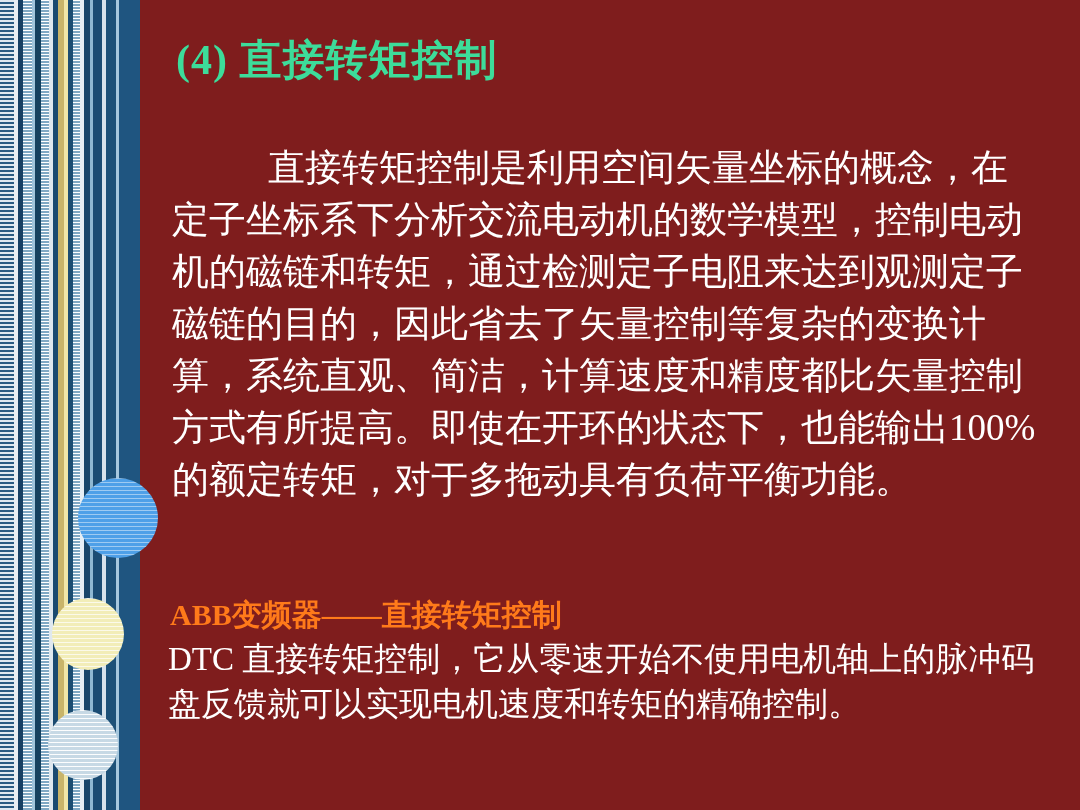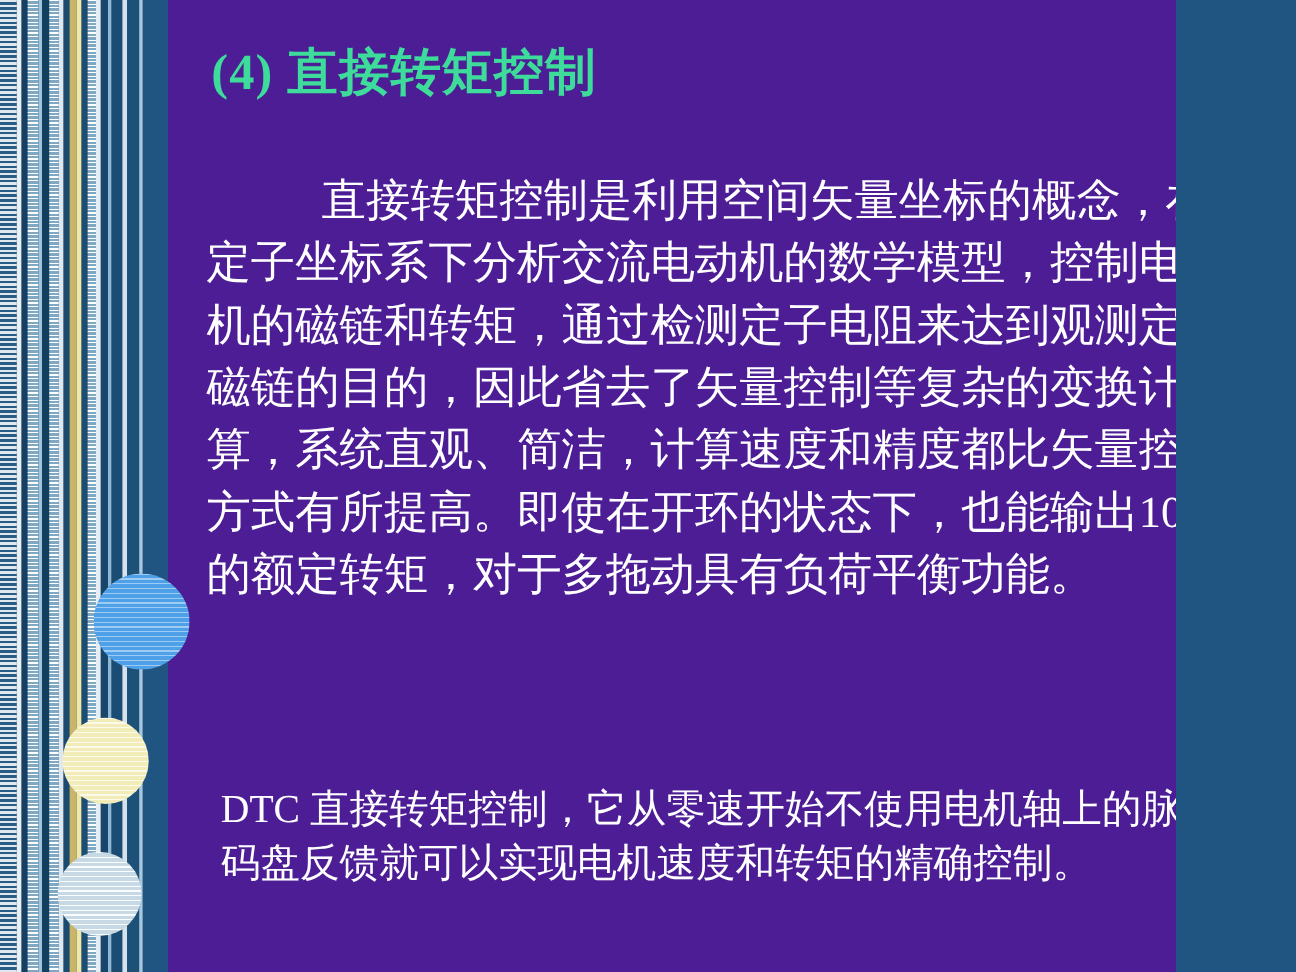--- a/index.html
+++ b/index.html
@@ -15,9 +15,9 @@
   }
   .slide {
     position: relative;
-    width: 980px;
-    height: 810px;
-    background: #4c1d95;
+    width: 1080px;
+    height: 810px;
+    background: #7f1d1d;
     overflow: hidden;
   }
 

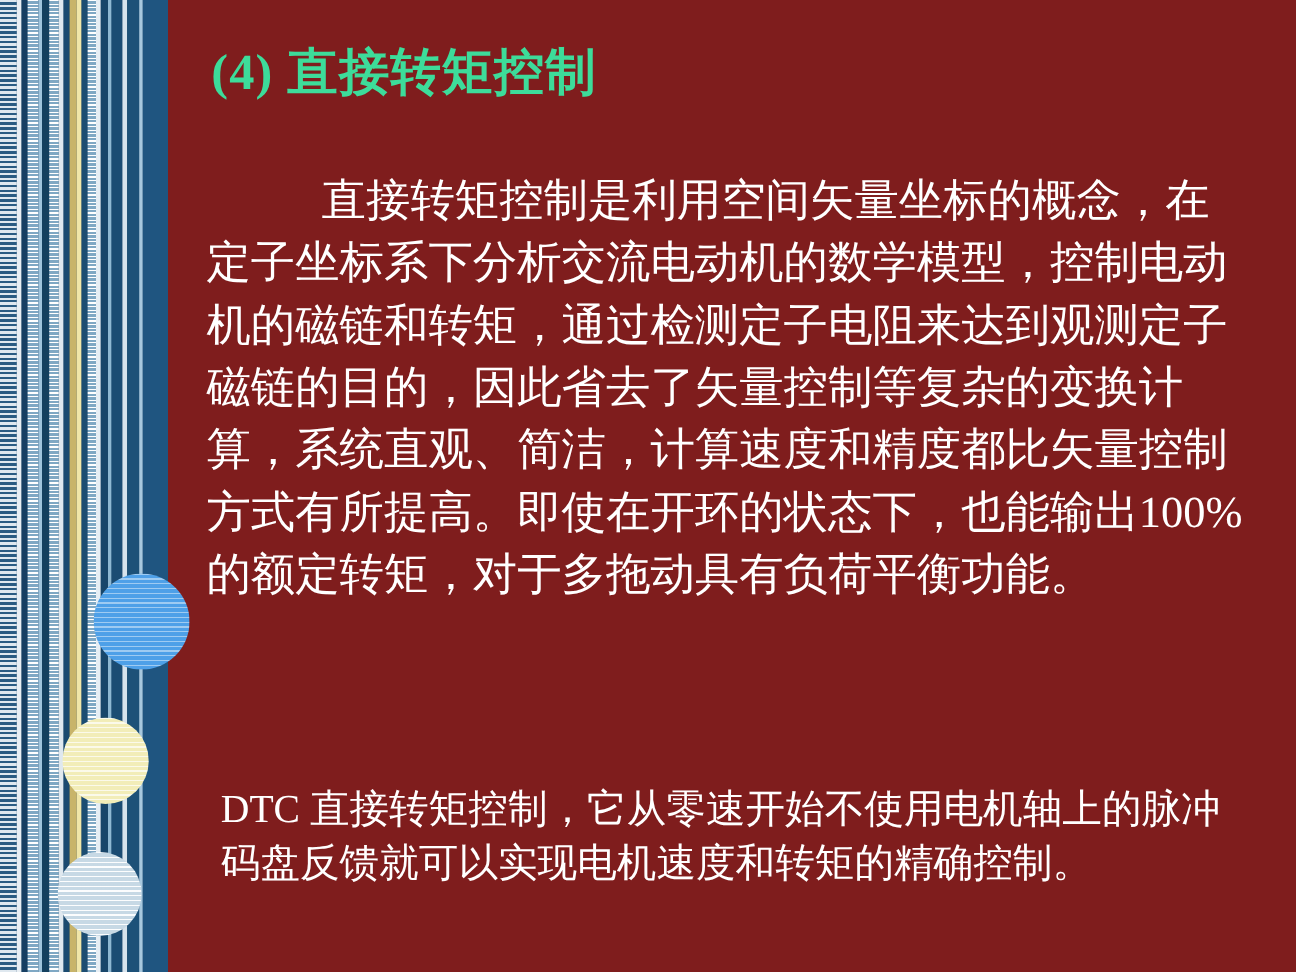--- a/index.html
+++ b/index.html
@@ -208,6 +208,7 @@
       <p><span class="indent"></span><span>直接转矩控制是利用空间矢量坐标的概念，在定子坐标系下分析交流电动机的数学模型，控制电动机的磁链和转矩，通过检测定子电阻来达到观测定子磁链的目的，因此省去了矢量控制等复杂的变换计算，系统直观、简洁，计算速度和精度都比矢量控制方式有所提高。即使在开环的状态下，也能输出100%的额定转矩，对于多拖动具有负荷平衡功能。</span></p>
     </div>
 
+    <div class="sub-heading">ABB变频器——直接转矩控制</div>
 
     <div class="sub-text">
       <p>DTC 直接转矩控制，它从零速开始不使用电机轴上的脉冲码盘反馈就可以实现电机速度和转矩的精确控制。</p>

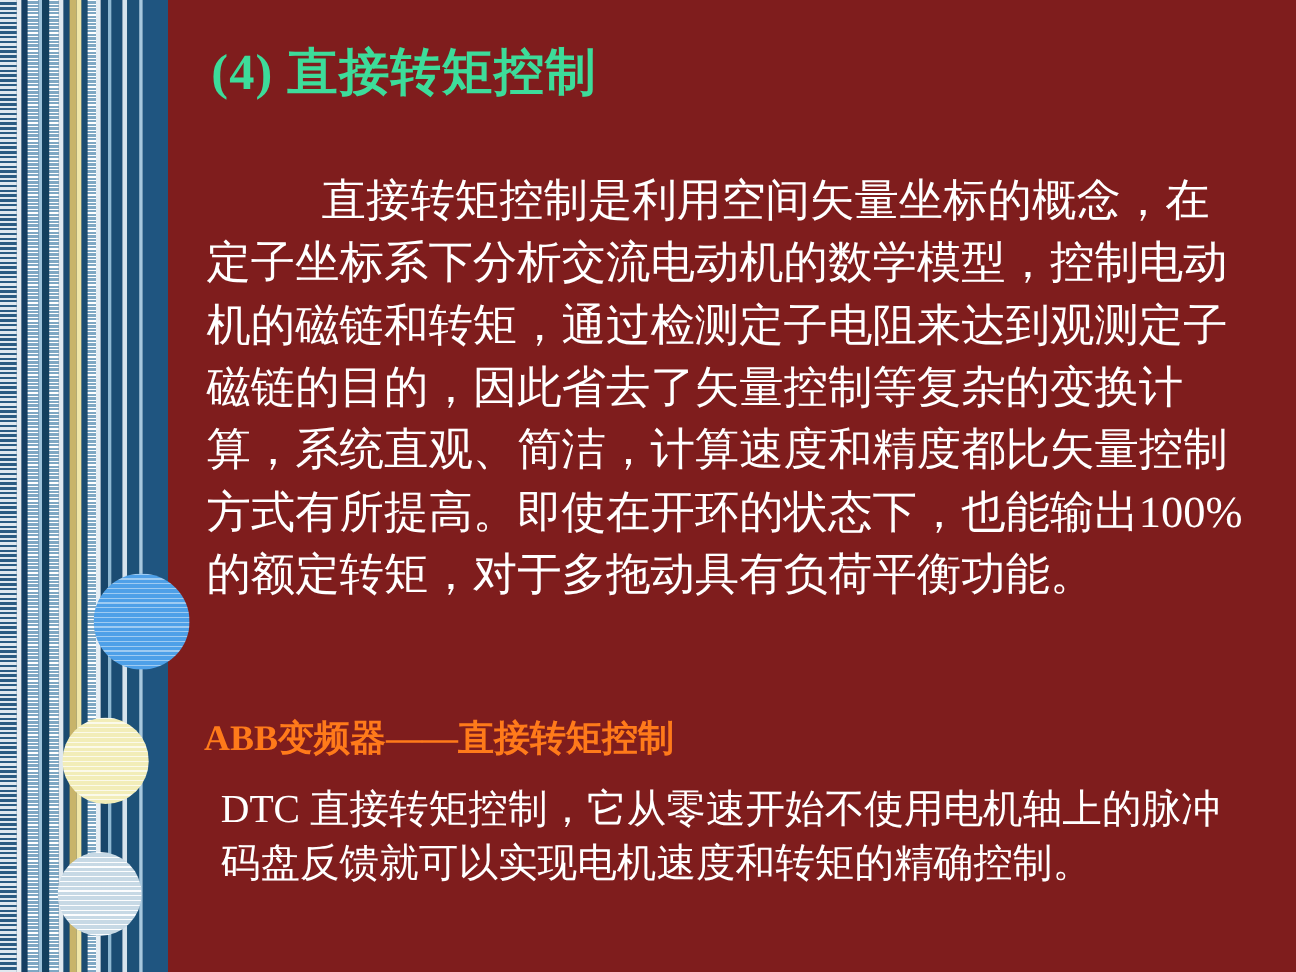--- a/index.html
+++ b/index.html
@@ -163,7 +163,7 @@
     color: #ffffff;
     font-family: "Liberation Serif", serif;
   }
-  .sub-text p { margin: 16px; }
+  .sub-text p { margin: 0; }
 </style>
 </head>
 <body>

